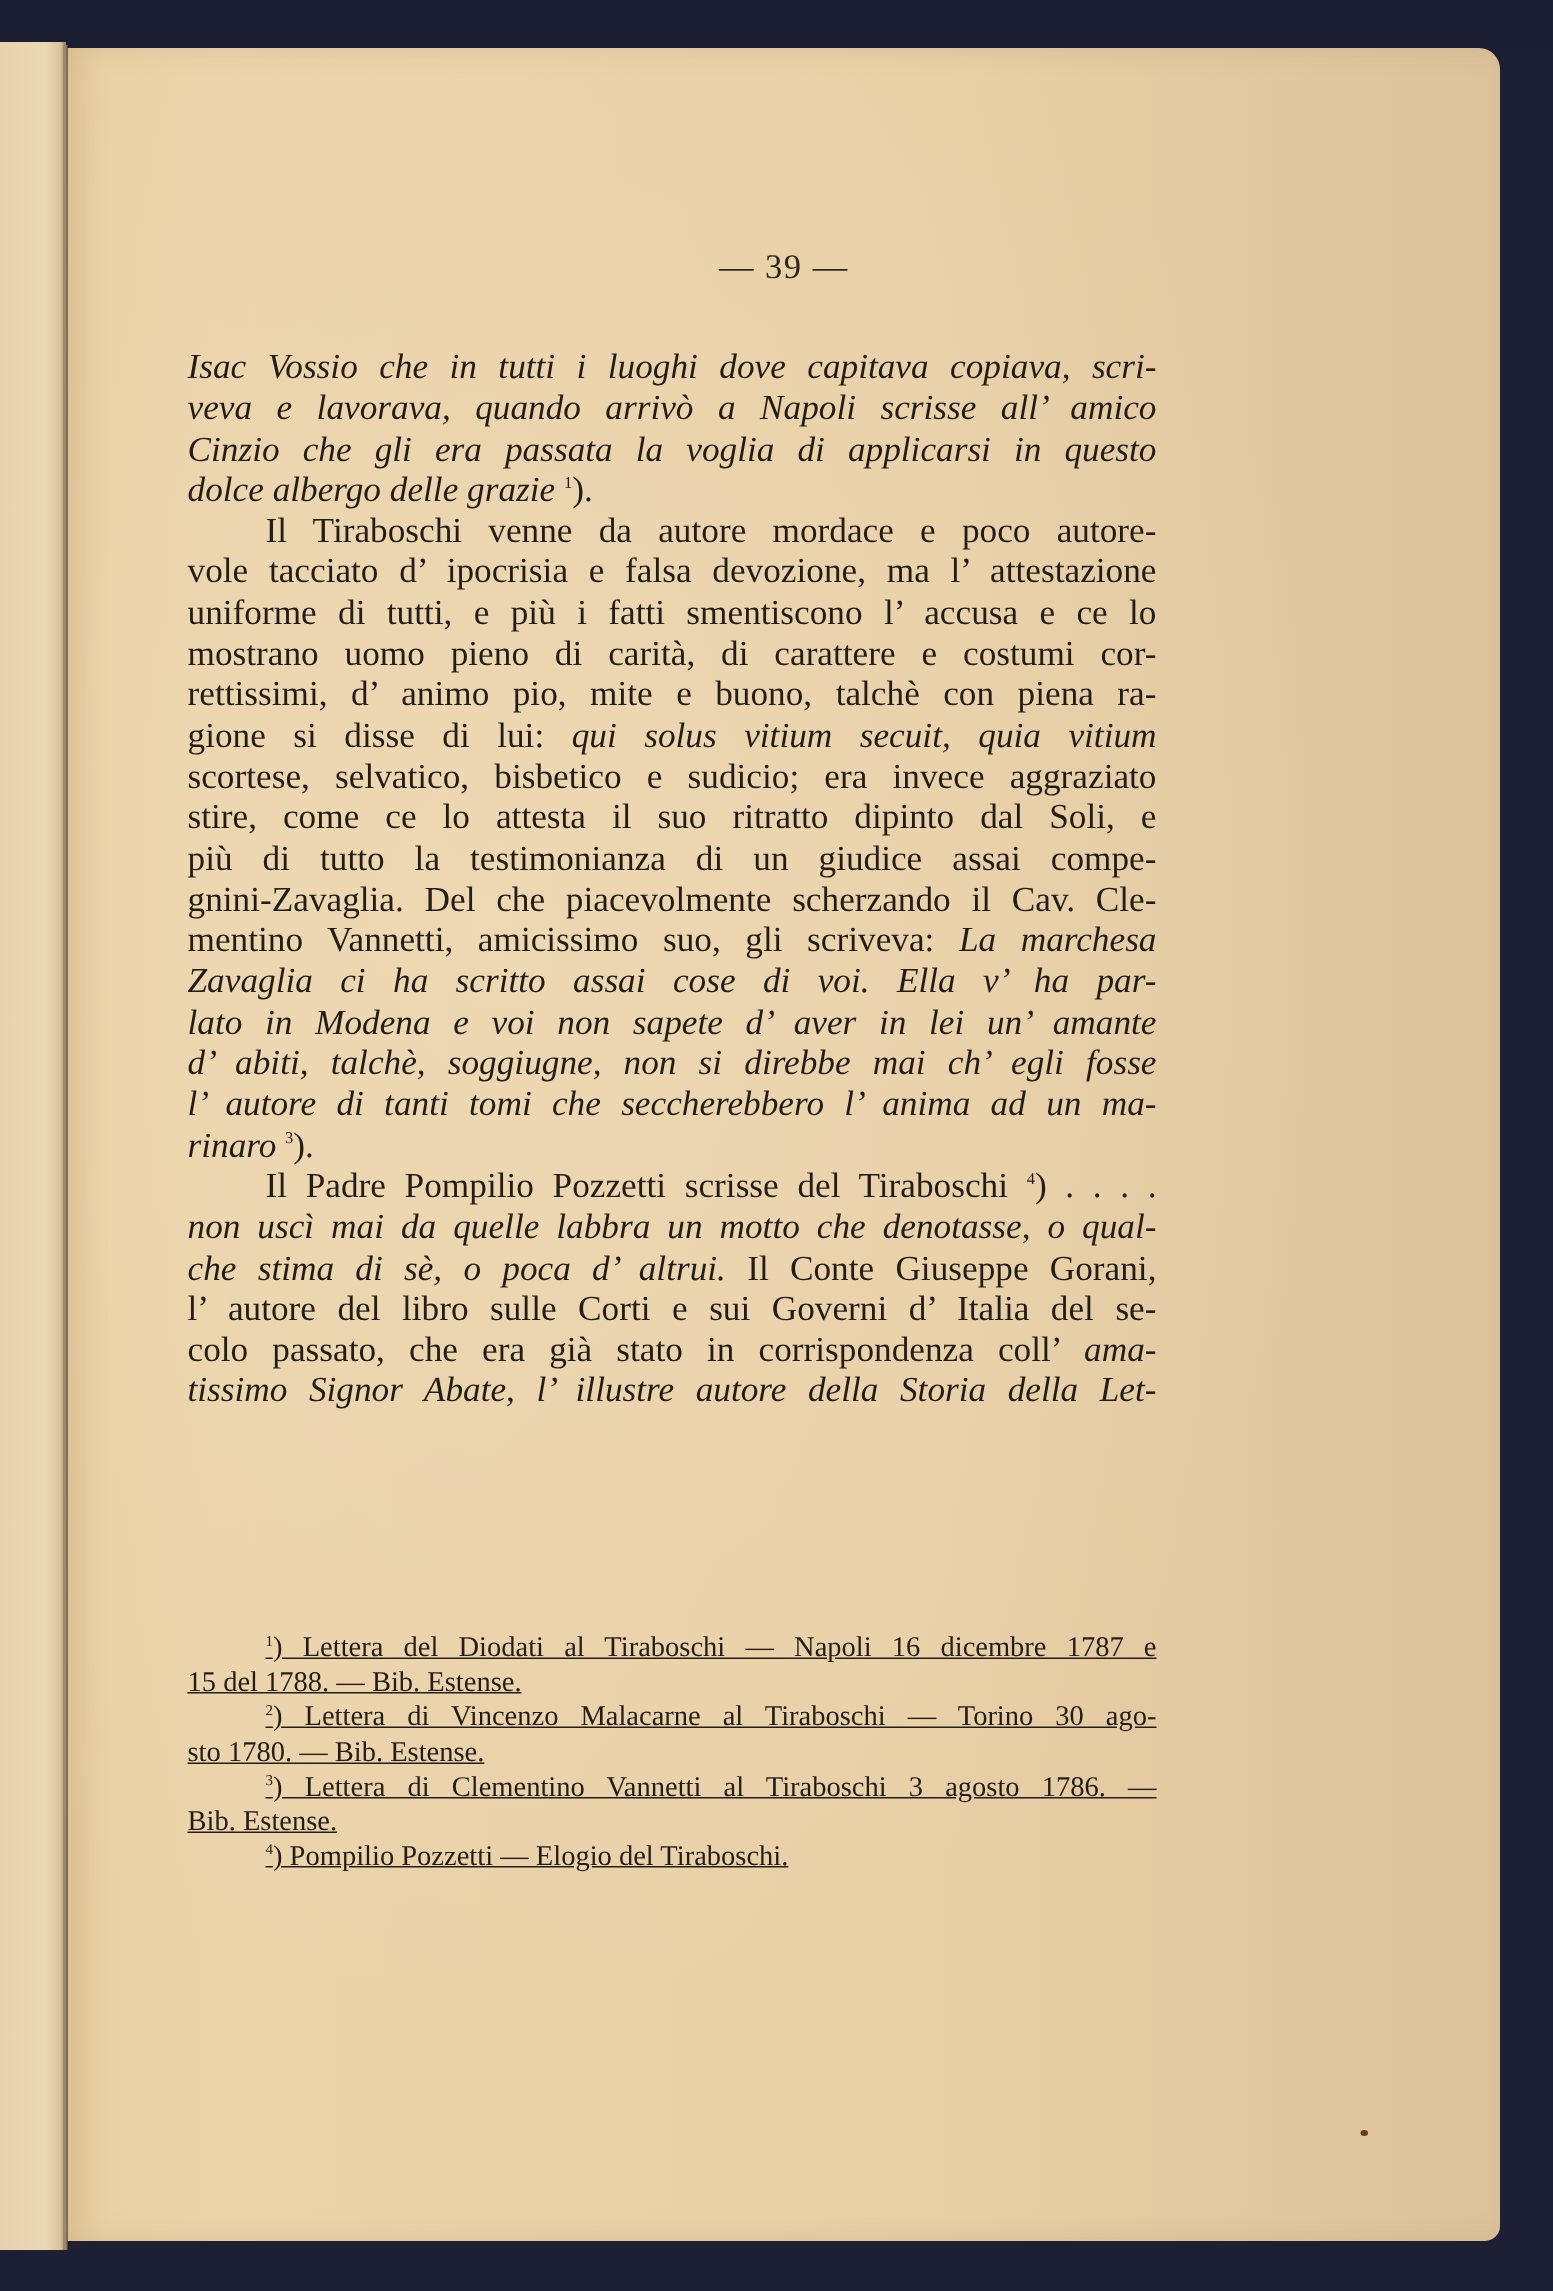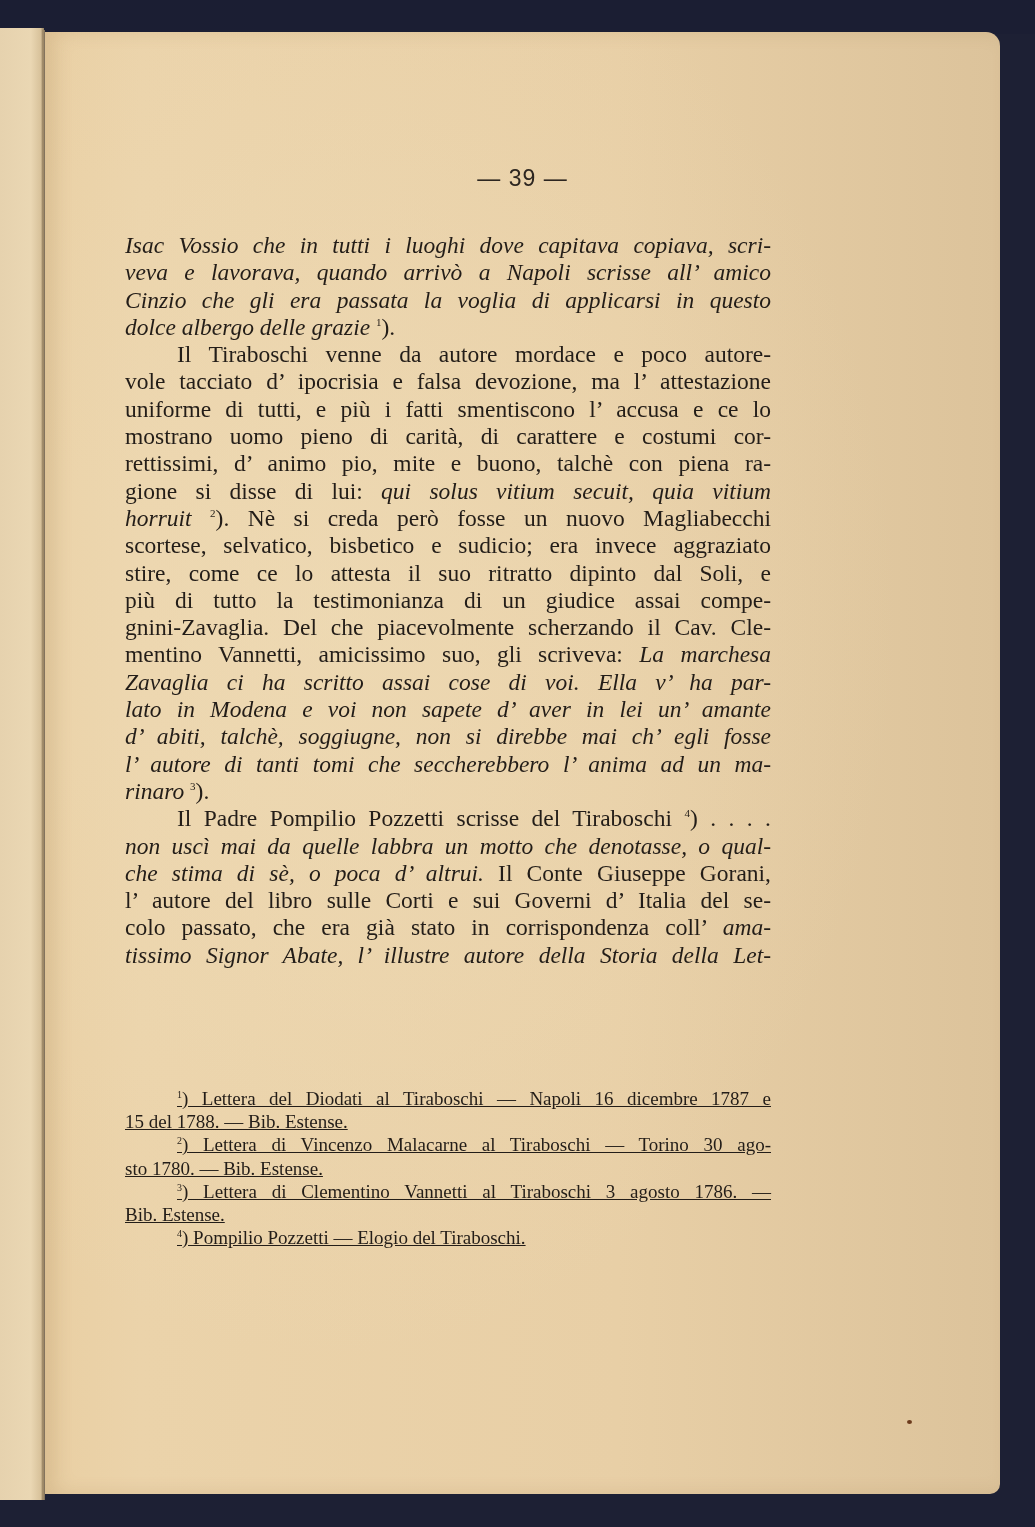--- a/index.html
+++ b/index.html
@@ -25,7 +25,7 @@
     }
     .page-number {
       position: absolute; left: 0; width: 955px; top: 133px; text-align: center;
-      font-family: Liberation Sans, sans-serif; font-size: 23px; color: #2d2620; letter-spacing: 1px;
+      font-family: Liberation Serif, serif; font-size: 23px; color: #2d2620; letter-spacing: 1px;
     }
     .body-text {
       position: absolute; left: 80px; top: 200px; width: 646px;

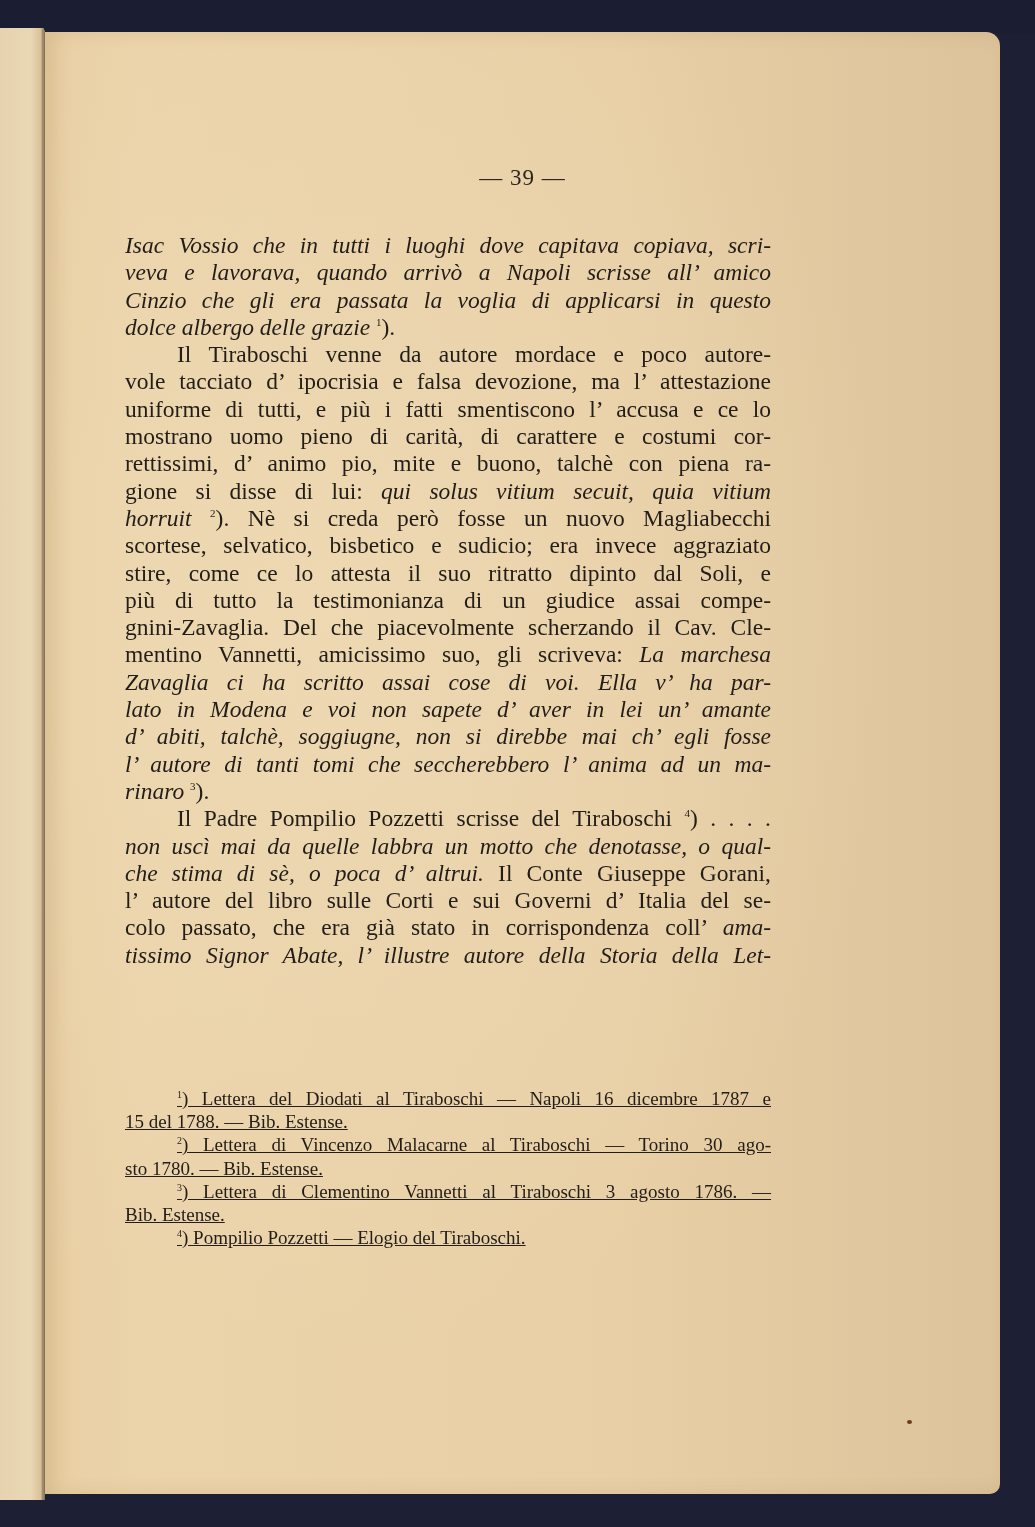--- a/index.html
+++ b/index.html
@@ -68,7 +68,6 @@
       <span class="line"><span>mostrano uomo pieno di carità, di carattere e costumi cor-</span></span>
       <span class="line"><span>rettissimi, d’ animo pio, mite e buono, talchè con piena ra-</span></span>
       <span class="line"><span>gione si disse di lui: </span><span class="it">qui solus vitium secuit, quia vitium</span></span>
-      <span class="line"><span class="it">horruit </span><sup>2</sup><span>). Nè si creda però fosse un nuovo Magliabecchi</span></span>
       <span class="line"><span>scortese, selvatico, bisbetico e sudicio; era invece aggraziato</span></span>
       <span class="line"><span>stire, come ce lo attesta il suo ritratto dipinto dal Soli, e</span></span>
       <span class="line"><span>più di tutto la testimonianza di un giudice assai compe-</span></span>

